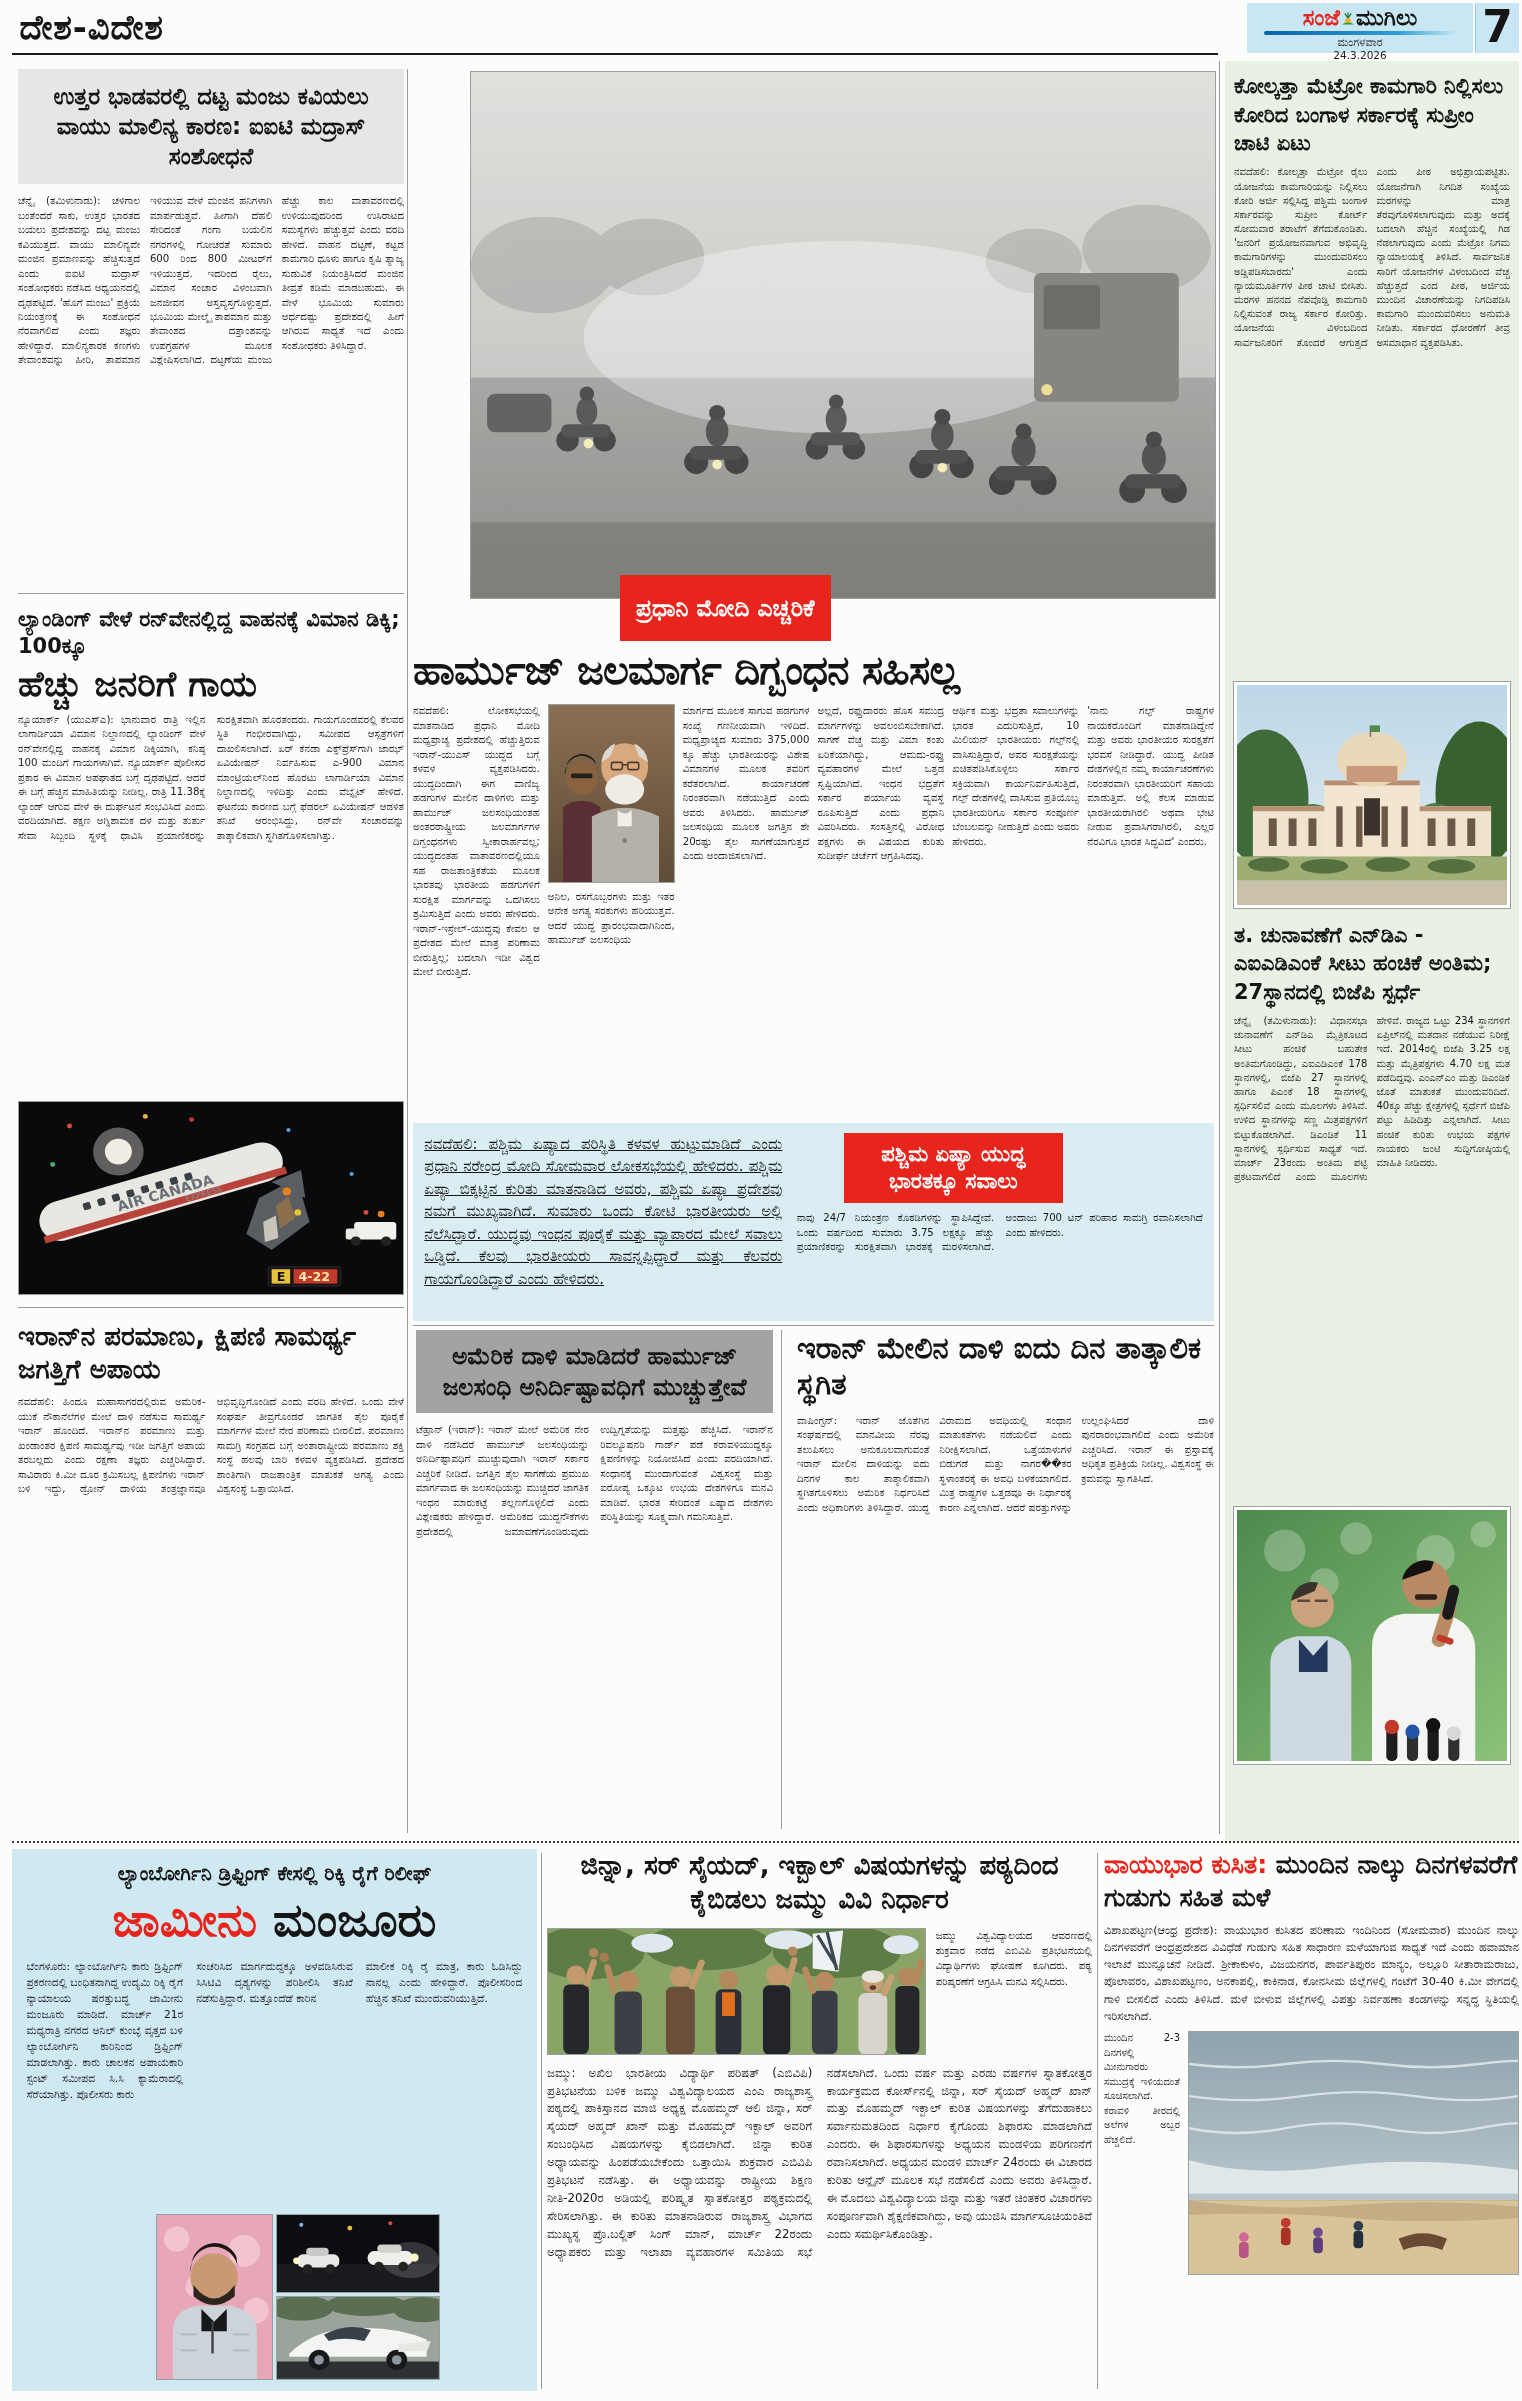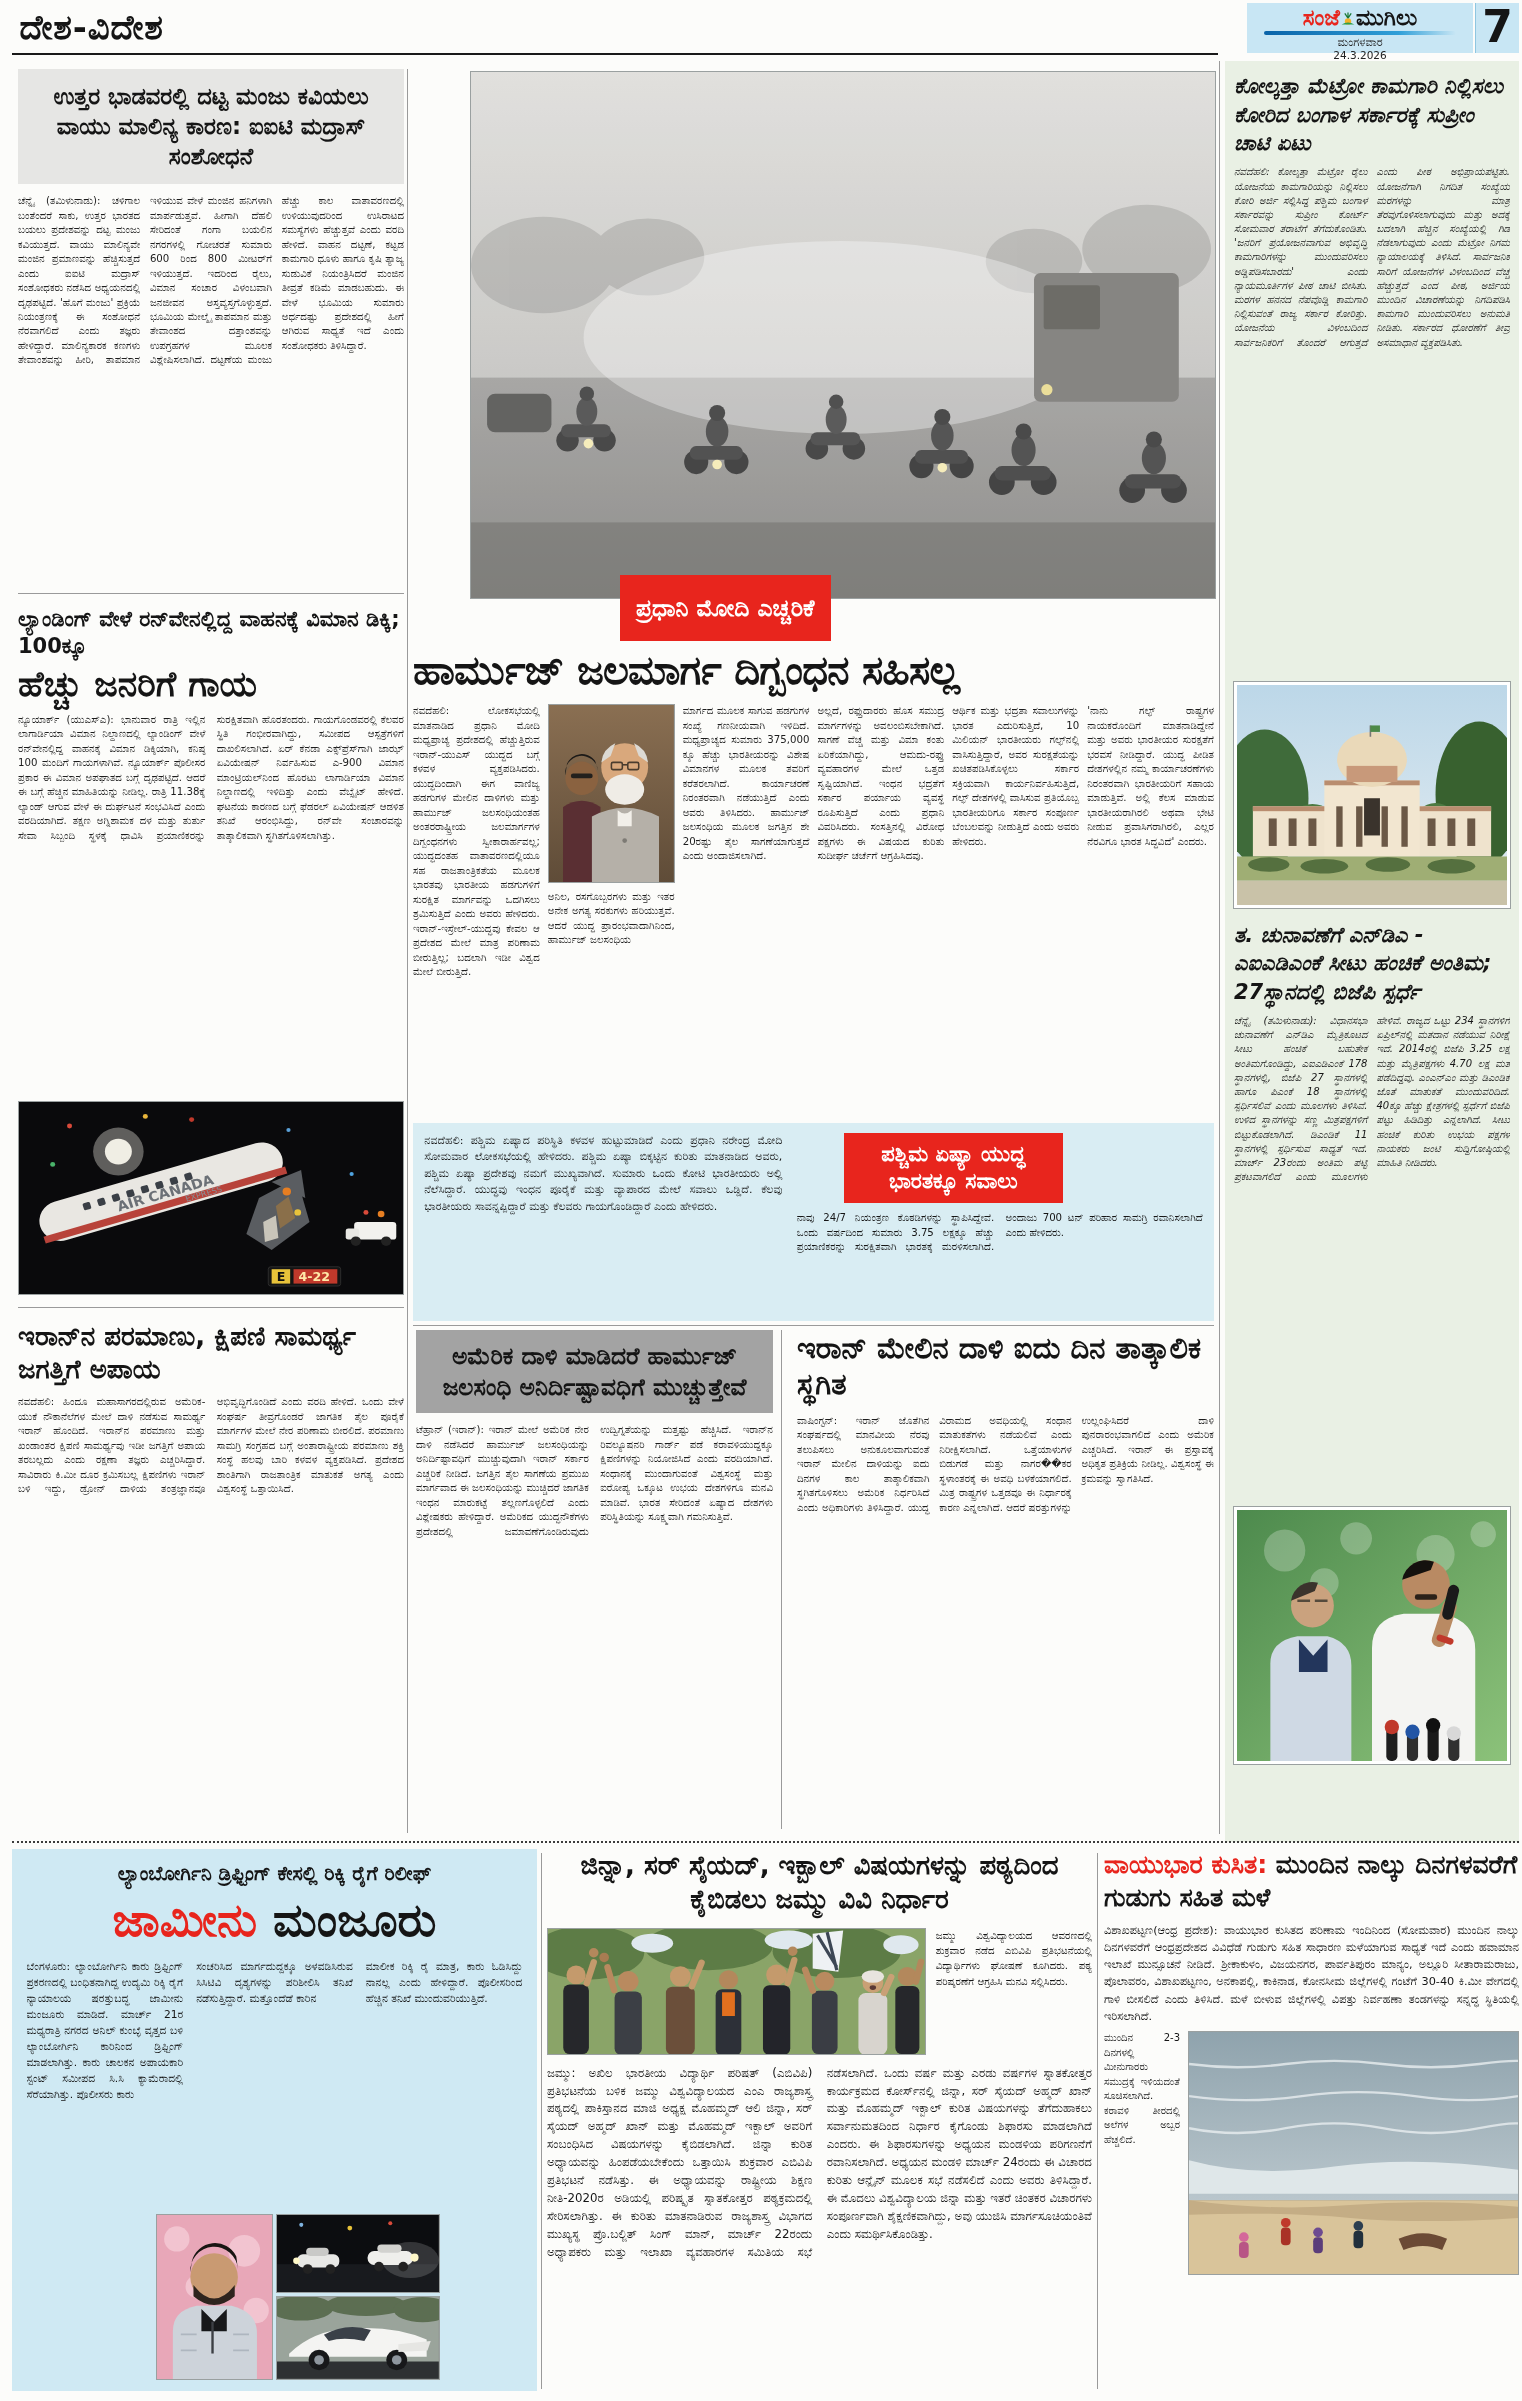--- a/index.html
+++ b/index.html
@@ -57,7 +57,7 @@
   #iranpause .headline{font-size:29px;font-weight:bold;line-height:1.25;}
   #iranpause .bd{margin-top:11.3px;column-count:3;column-gap:9.7px;height:347px;}
   
-  #greencol{left:1225px;top:61px;width:294px;height:1781px;background:#e9f0e4;padding:11.3px 9px;font-style:italic;}
+  #greencol{left:1225px;top:61px;width:294px;height:1781px;background:#e9f0e4;padding:11.3px 9px;}
   #greencol .h{font-size:21px;font-weight:bold;line-height:1.35;}
   #greencol .bd{margin-top:8px;column-count:2;column-gap:9px;font-size:10px;line-height:1.42;overflow:hidden;}
   #scphoto{margin-top:9.7px;height:226px;}

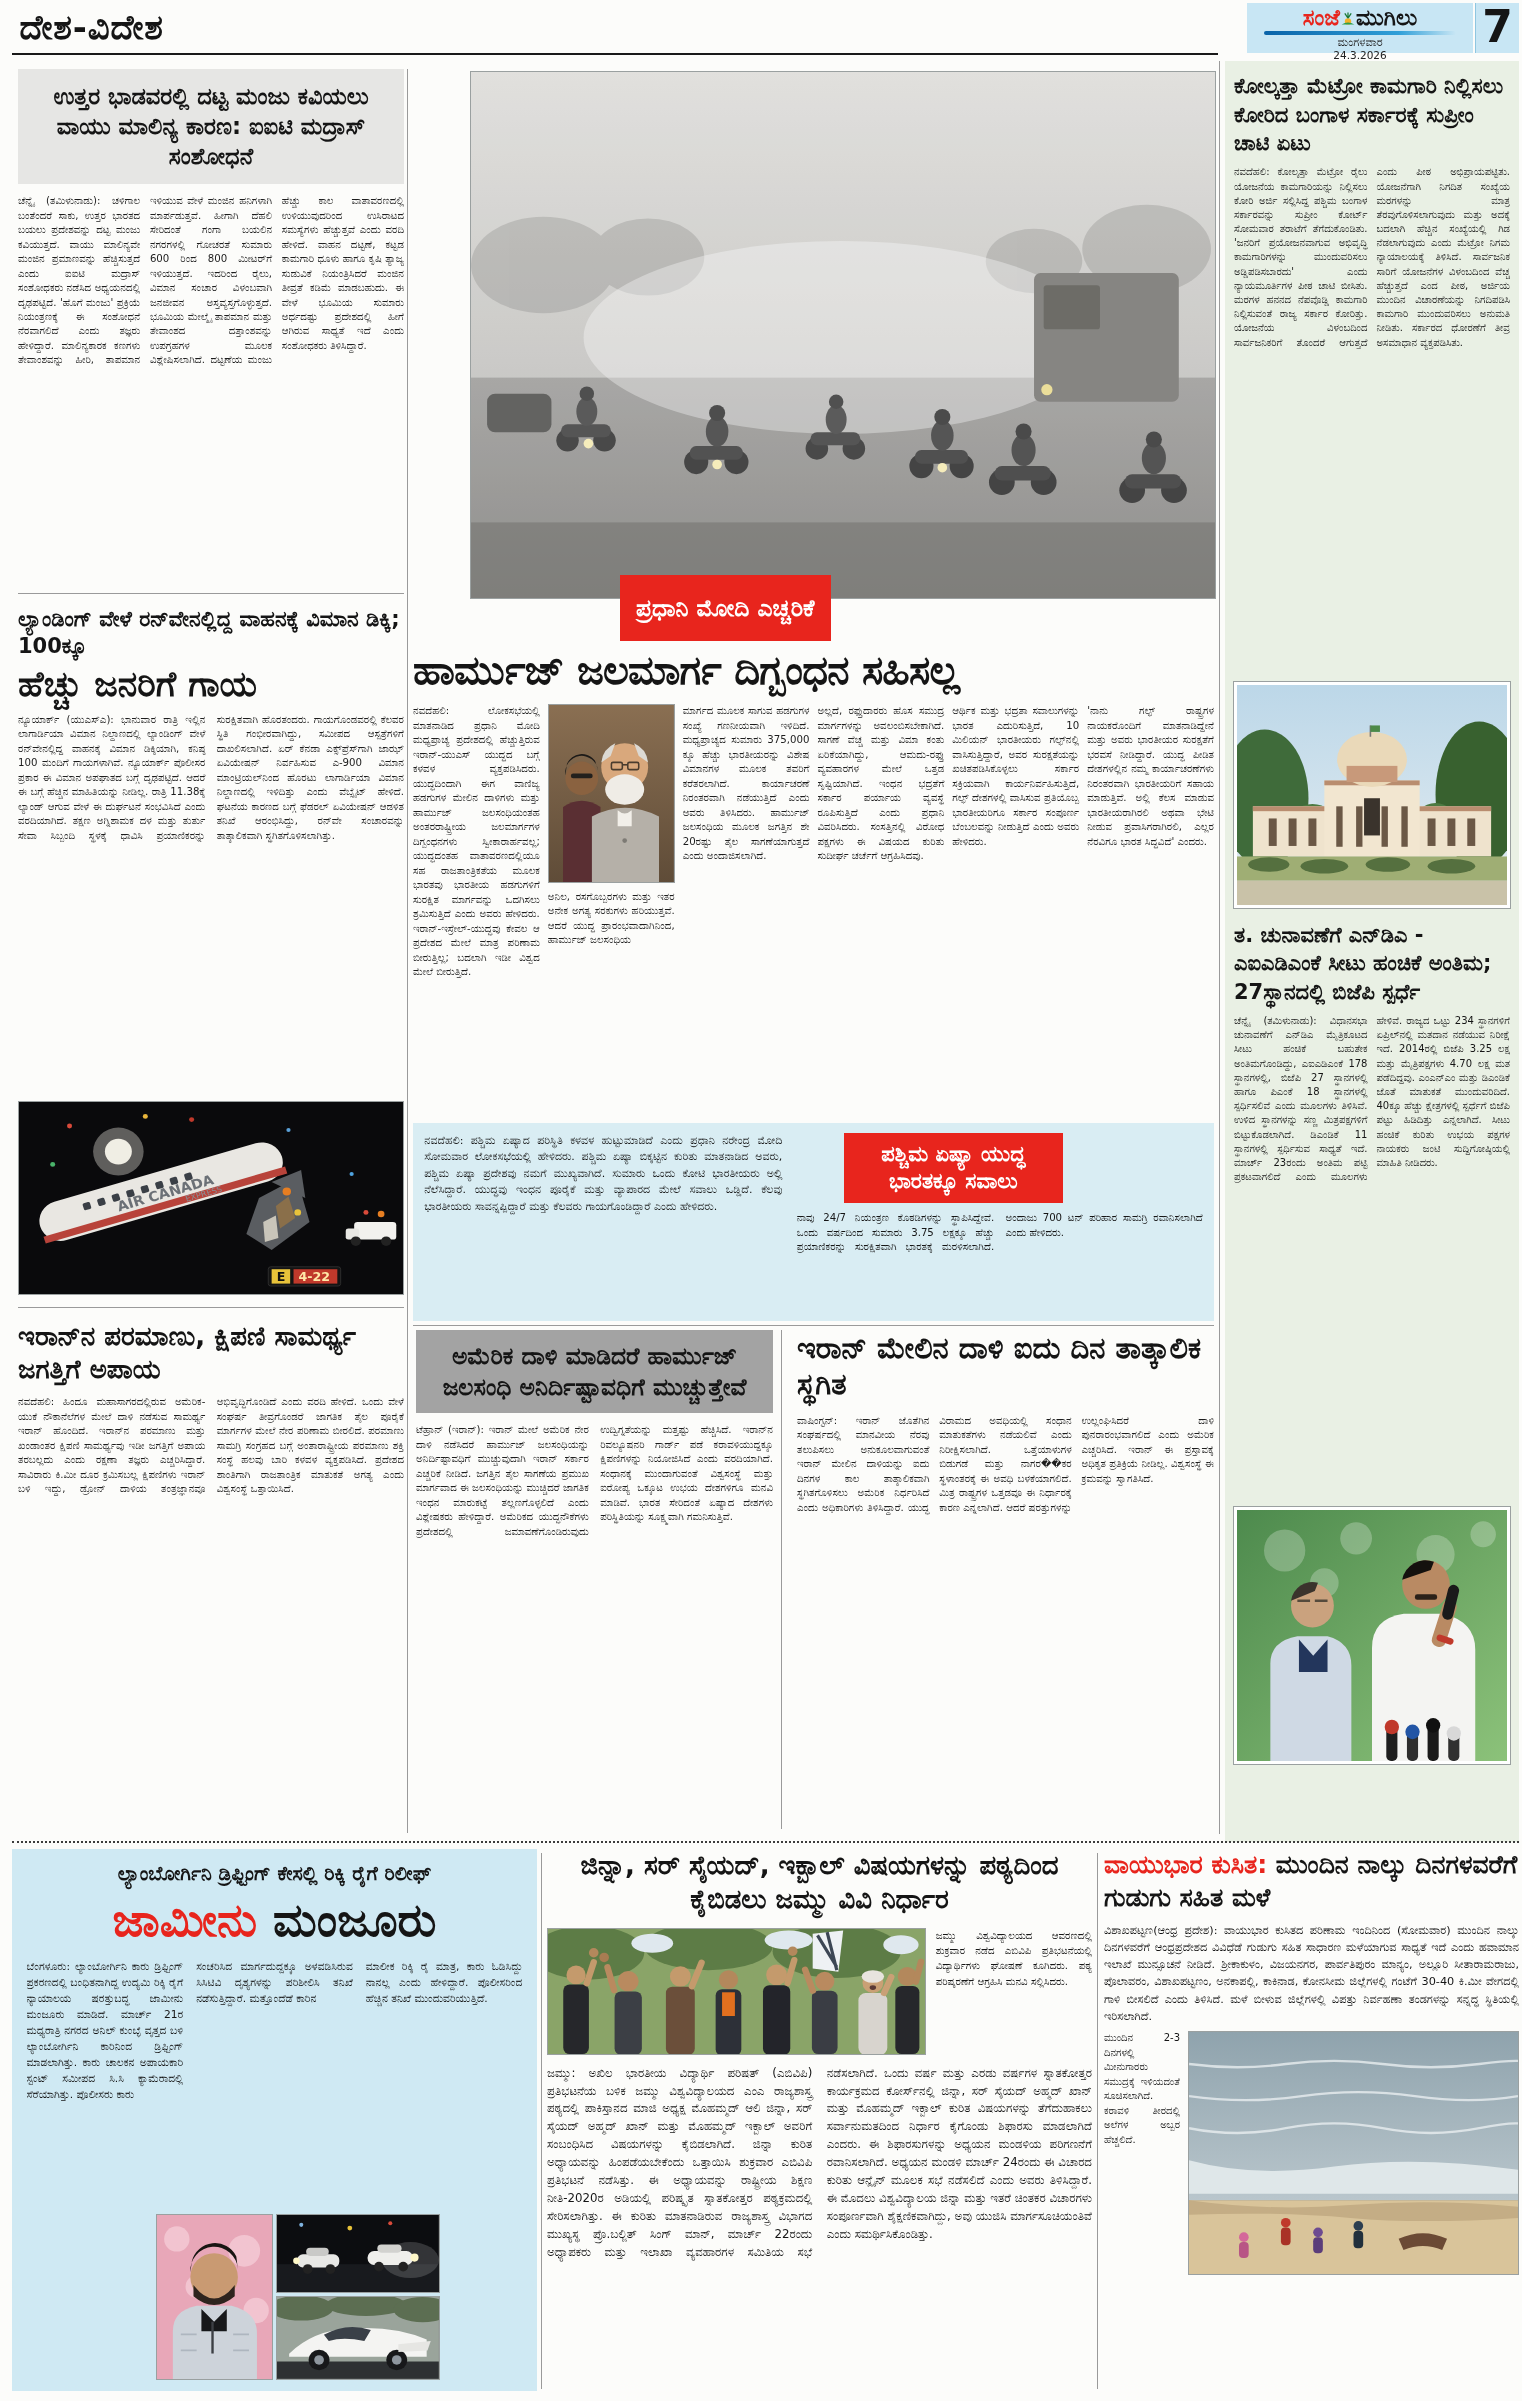--- a/index.html
+++ b/index.html
@@ -45,7 +45,7 @@
   #modi-body .mcol{flex:1;}
   #modiphoto{width:100%;height:179px;margin-bottom:6.5px;}
   #cyanbox{left:413px;top:1123px;width:801px;height:198px;background:#d9edf3;padding:9.7px 11.3px;display:flex;gap:14.5px;}
-  #cyanbox .left{width:46%;font-size:11px;line-height:1.5;}
+  #cyanbox .left{width:46%;font-size:15px;line-height:1.5;text-decoration:underline;}
   #cyanbox .right{flex:1;}
   .redtitle{background:#e8251d;color:#fff;font-weight:bold;font-size:21px;line-height:1.3;text-align:center;
             padding:8px 6.5px;width:219px;margin:0 0 8px 47px;}

